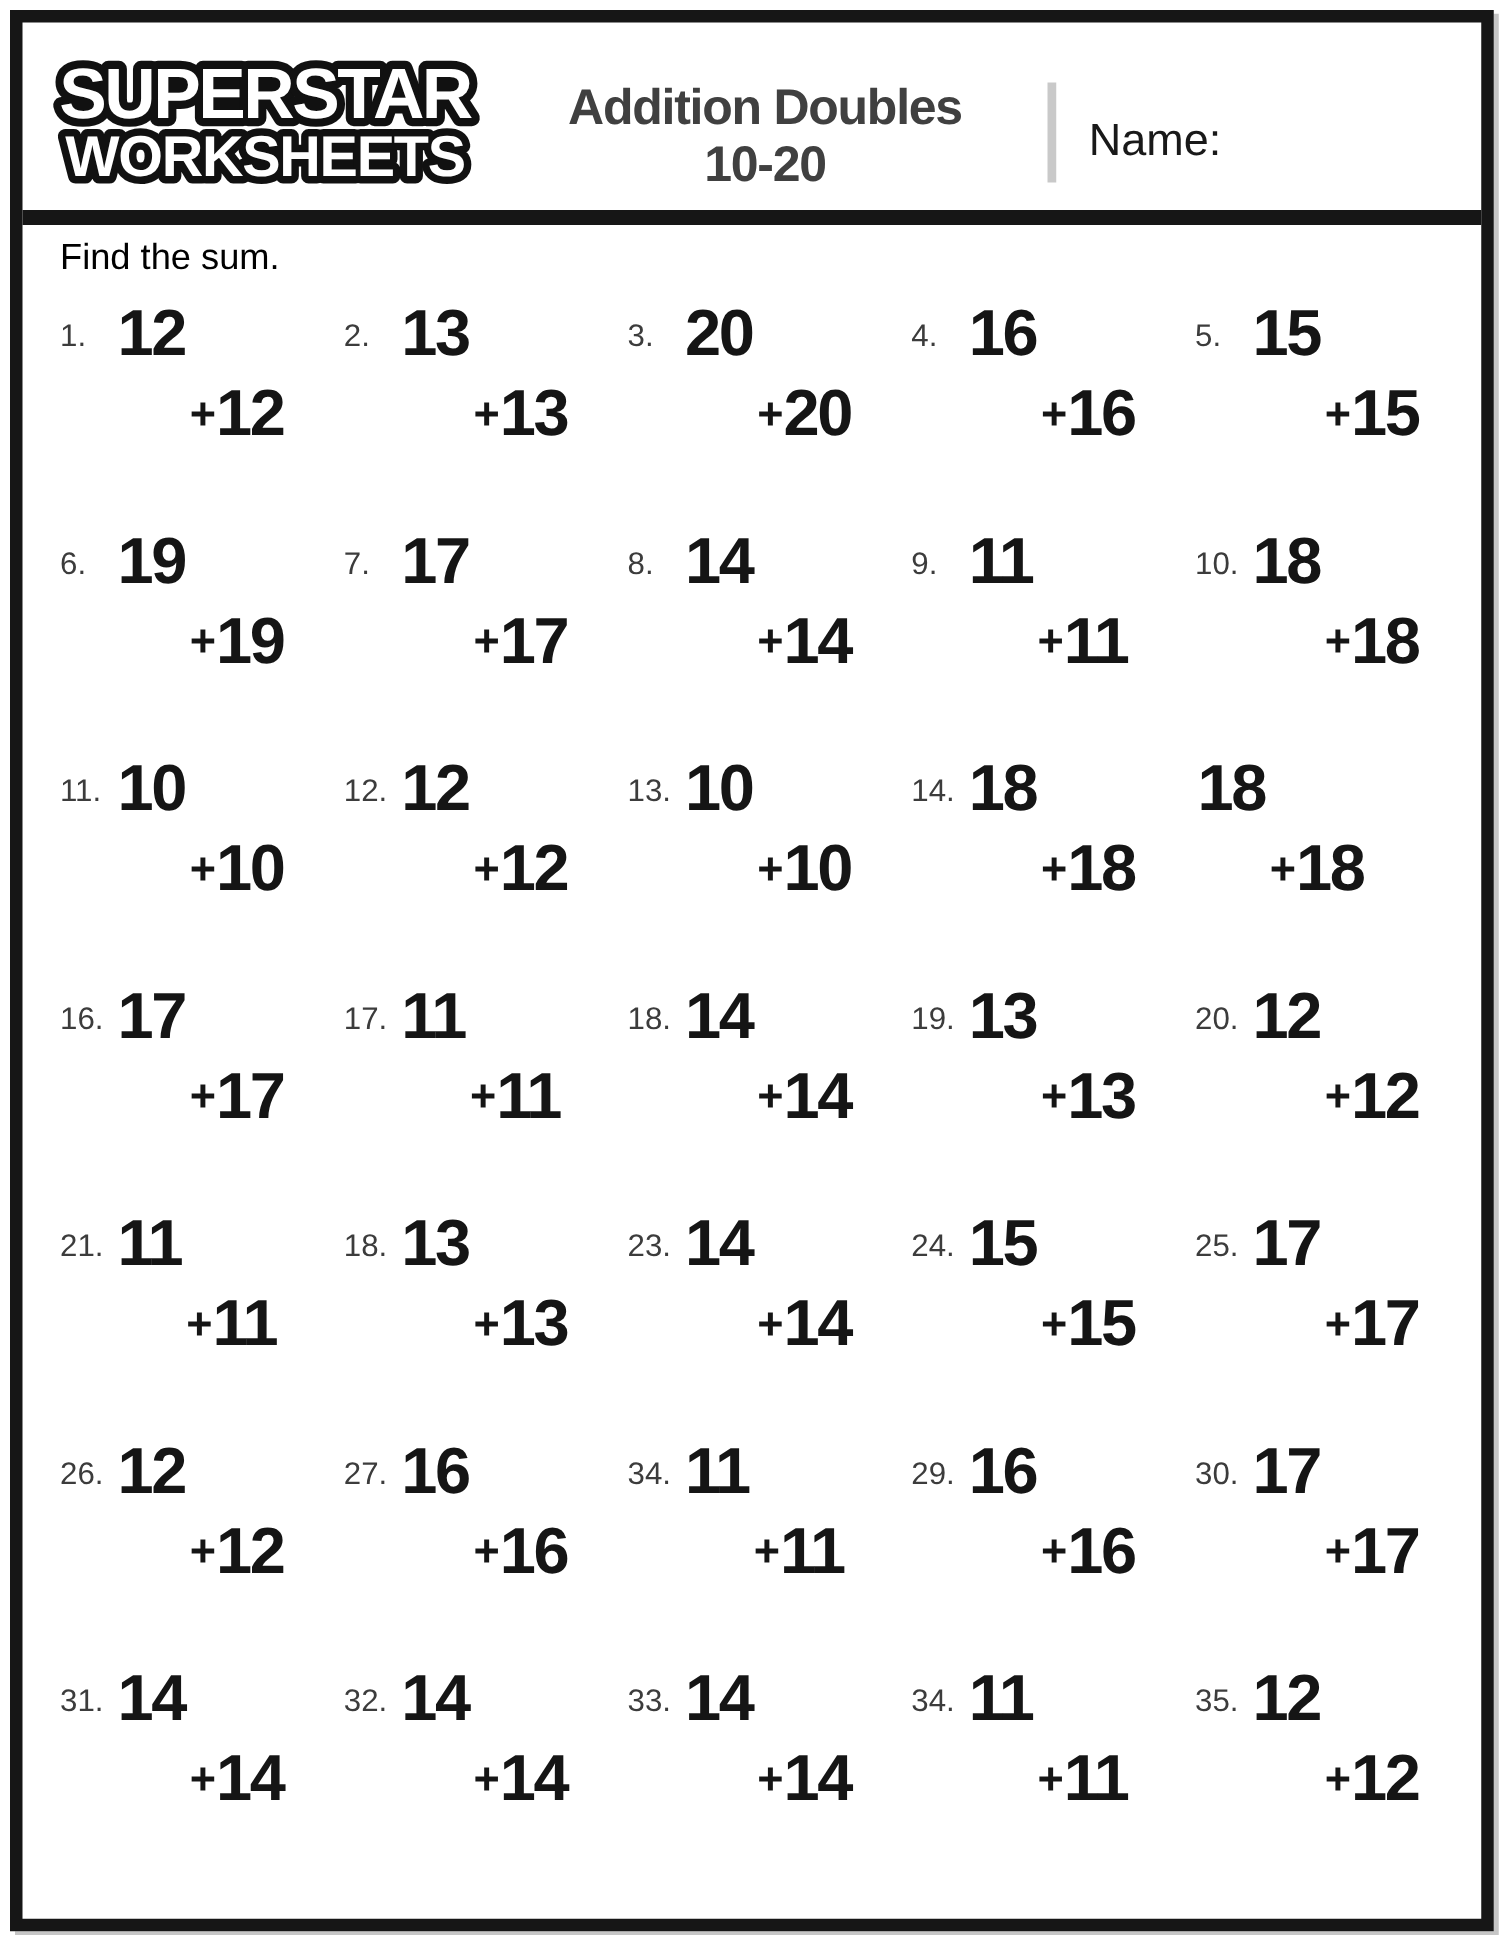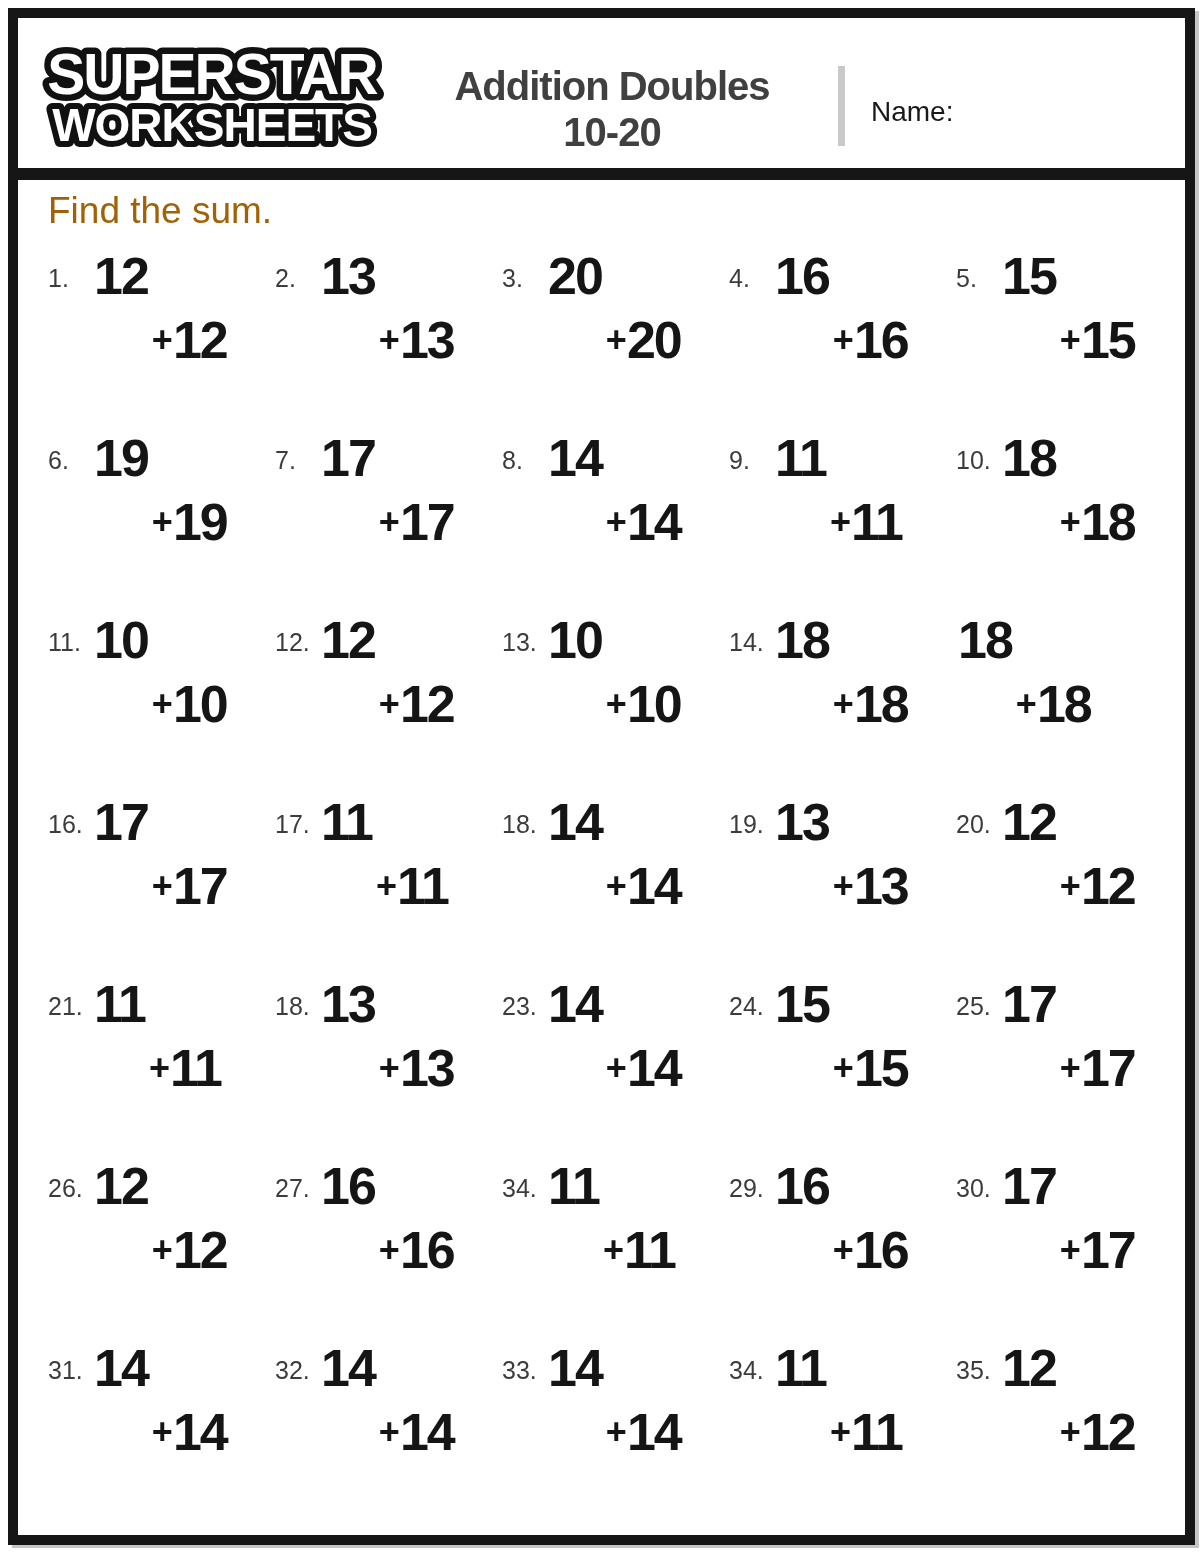--- a/index.html
+++ b/index.html
@@ -34,7 +34,7 @@
     letter-spacing:-1px; color:#404040;
   }
   .divider { width:7px; height:80px; background:#c9c9c9; margin:26px 0 0 6px; flex-shrink:0; }
-  .name-label { margin:38px 0 0 26px; font-size:28px; color:#191919; }
+  .name-label { margin:38px 0 0 26px; font-size:36px; color:#191919; }
   
   .content { flex:1; padding:10px 0 0 30px; }
   .instructions { font-size:37px; color:#a16207; }

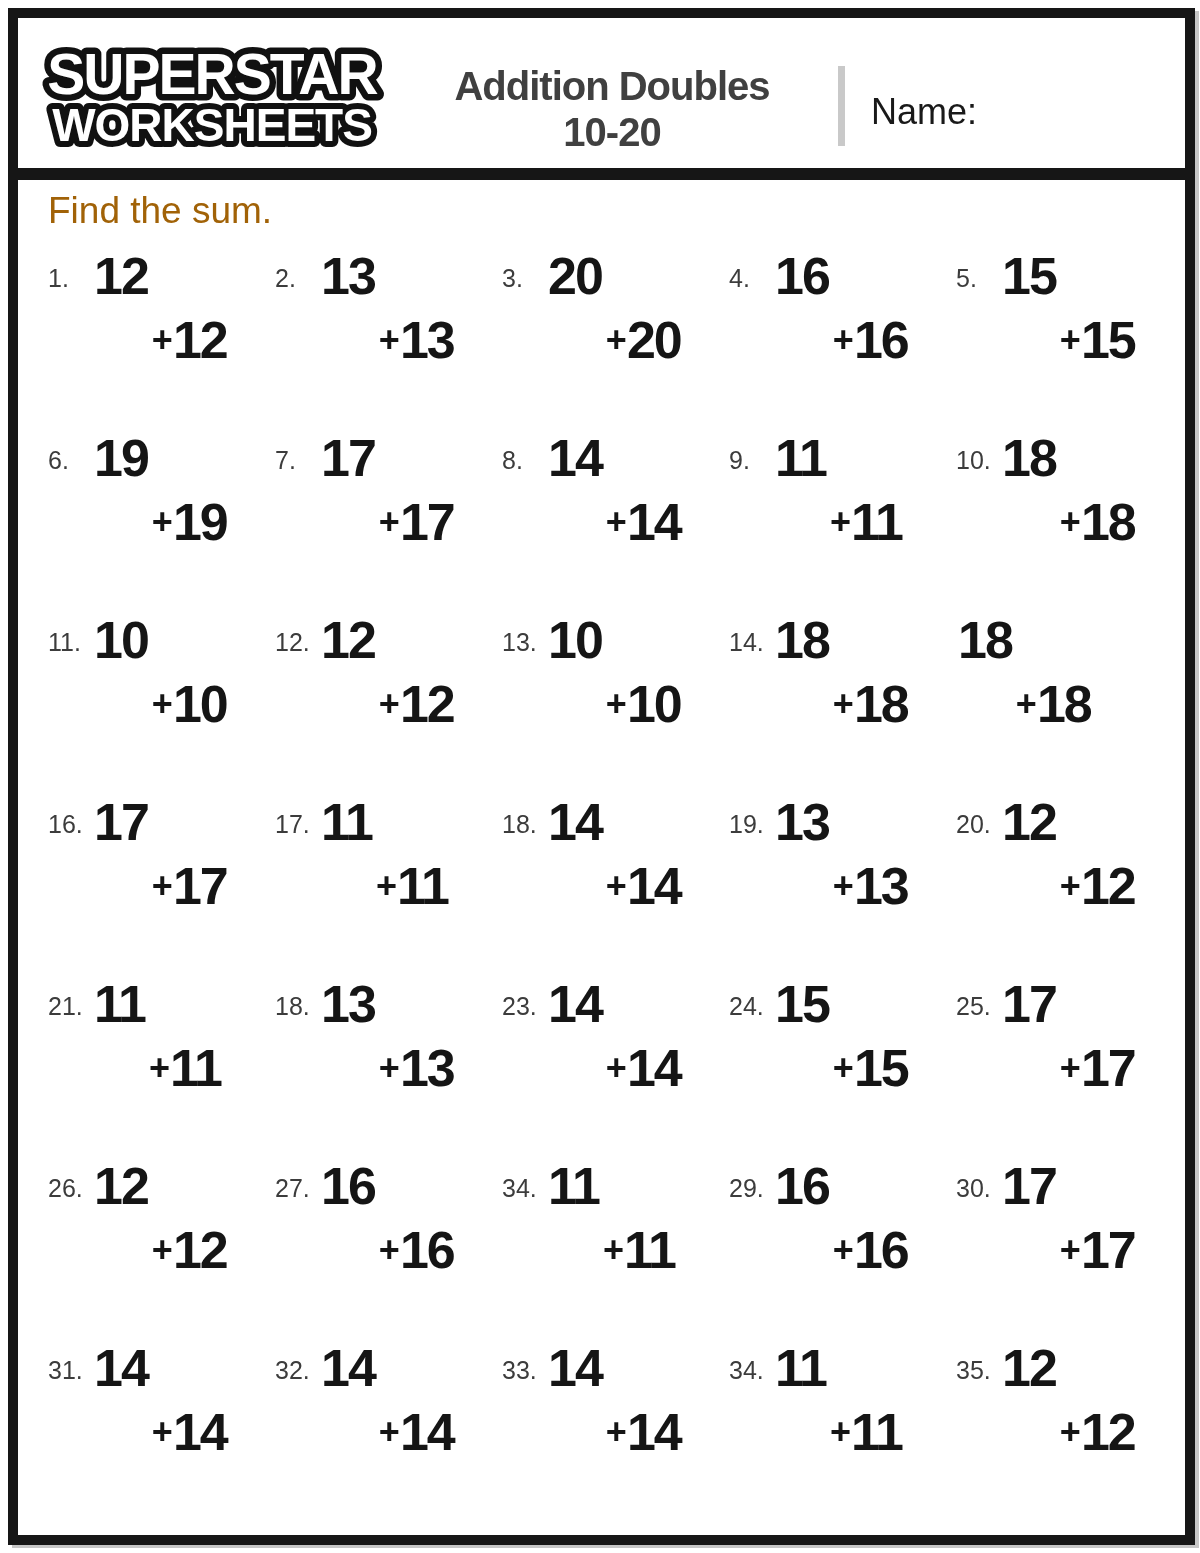--- a/index.html
+++ b/index.html
@@ -37,7 +37,7 @@
   .name-label { margin:38px 0 0 26px; font-size:36px; color:#191919; }
   
   .content { flex:1; padding:10px 0 0 30px; }
-  .instructions { font-size:37px; color:#a16207; }
+  .instructions { font-size:29px; color:#000000; }
   .grid {
     margin-top:12px;
     display:grid; grid-template-columns:repeat(5, 227px); grid-auto-rows:182px;

